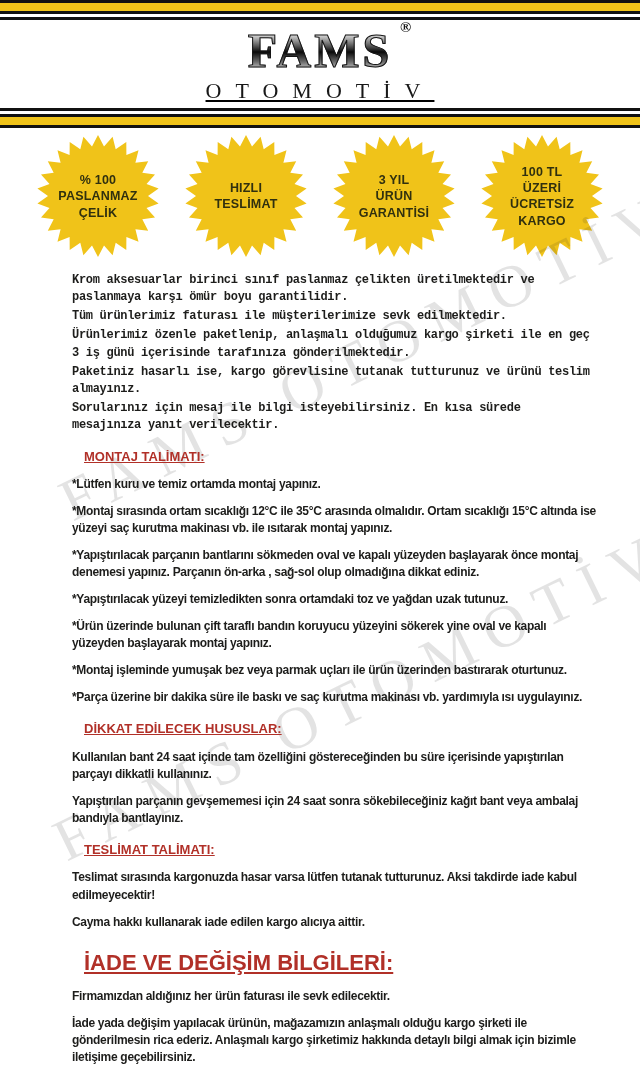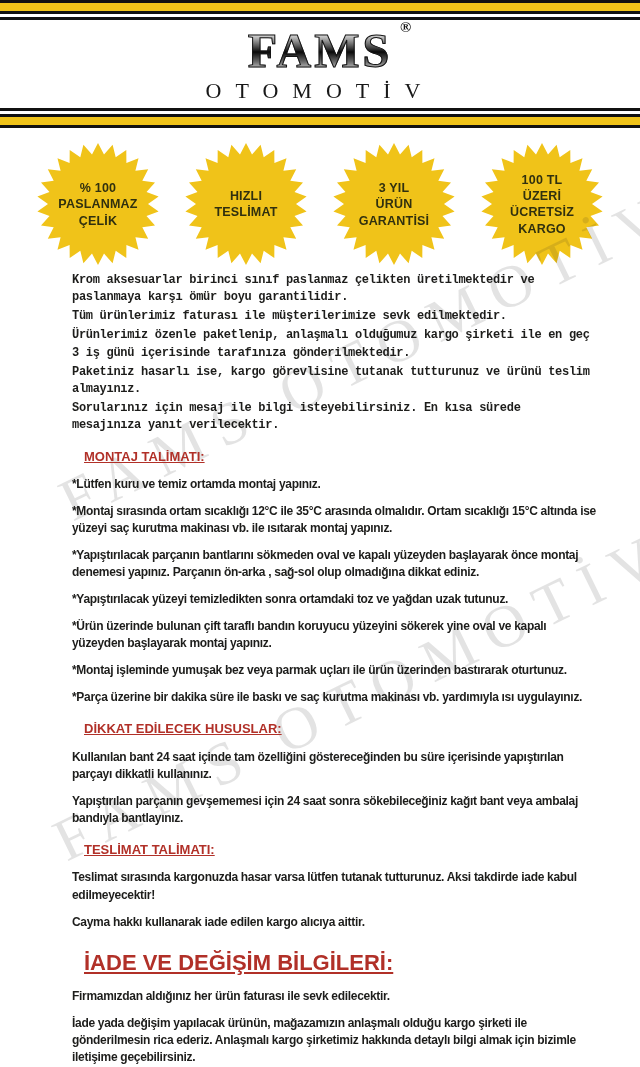--- a/index.html
+++ b/index.html
@@ -17,7 +17,7 @@
   .stripe .black{height:3px;background:#111;}
   .stripe .yellow{height:8px;background:var(--accent-yellow);}
   .stripe .white{height:3px;background:#fff;}
-  .logo-block{text-align:center;padding:6px 0 4px 0;}
+  .logo-block{text-align:center;padding:6px 0 4px 0;text-decoration:underline;}
   .logo-main{display:inline-block;position:relative;font-family:"Liberation Serif",serif;font-weight:700;font-size:48px;letter-spacing:3px;line-height:1.05;
     background:linear-gradient(180deg,#fdfdfd 0%,#d9d9d9 18%,#4a4a4a 42%,#090909 52%,#6d6d6d 72%,#ededed 92%);
     -webkit-background-clip:text;background-clip:text;color:transparent;-webkit-text-stroke:1px #141414;}

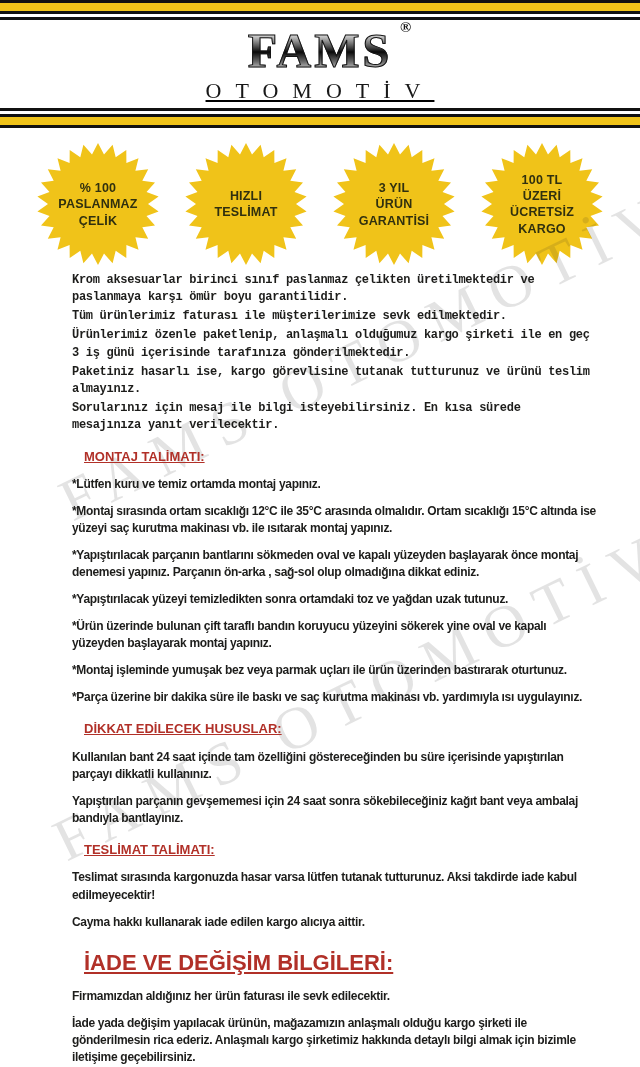--- a/index.html
+++ b/index.html
@@ -26,7 +26,7 @@
   .logo-sub{font-family:"Liberation Serif",serif;font-size:22px;letter-spacing:14px;color:#181818;margin-top:2px;}
 
   
-  .badges{display:flex;justify-content:space-evenly;align-items:flex-start;padding:14px 12px 4px 12px;height:134px;}
+  .badges{display:flex;justify-content:space-evenly;align-items:flex-end;padding:14px 12px 4px 12px;height:134px;}
   .badge{position:relative;width:124px;height:124px;flex:0 0 auto;}
   .badge svg{position:absolute;left:0;top:0;width:124px;height:124px;}
   .badge polygon{fill:var(--accent-yellow);}

